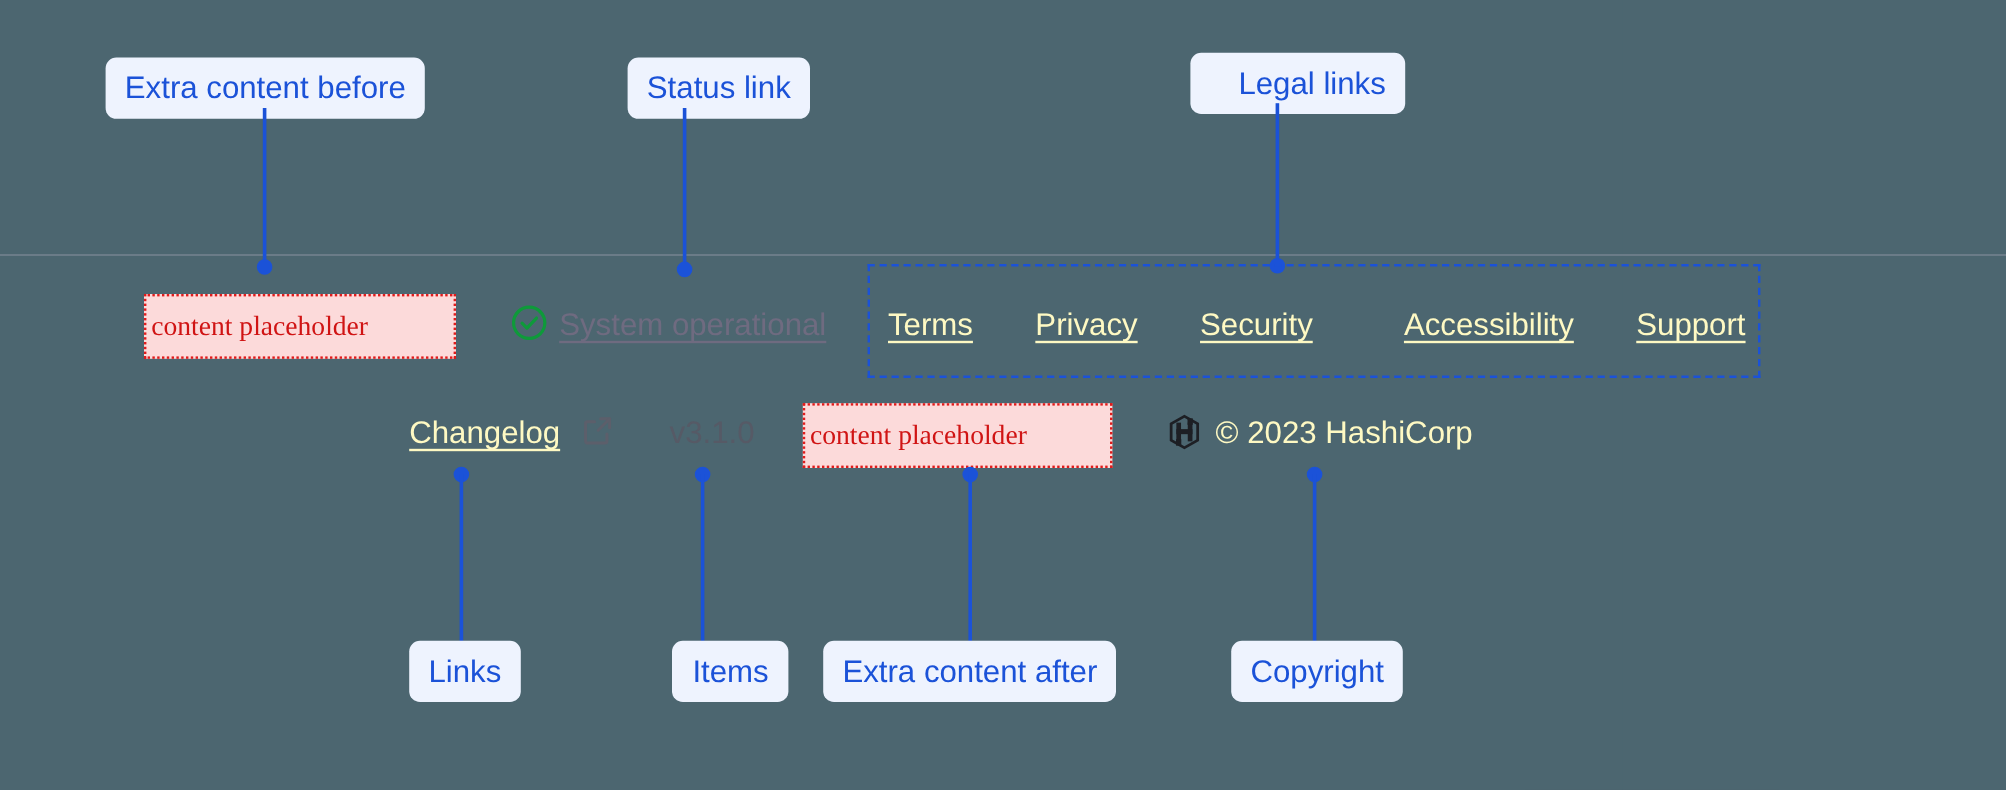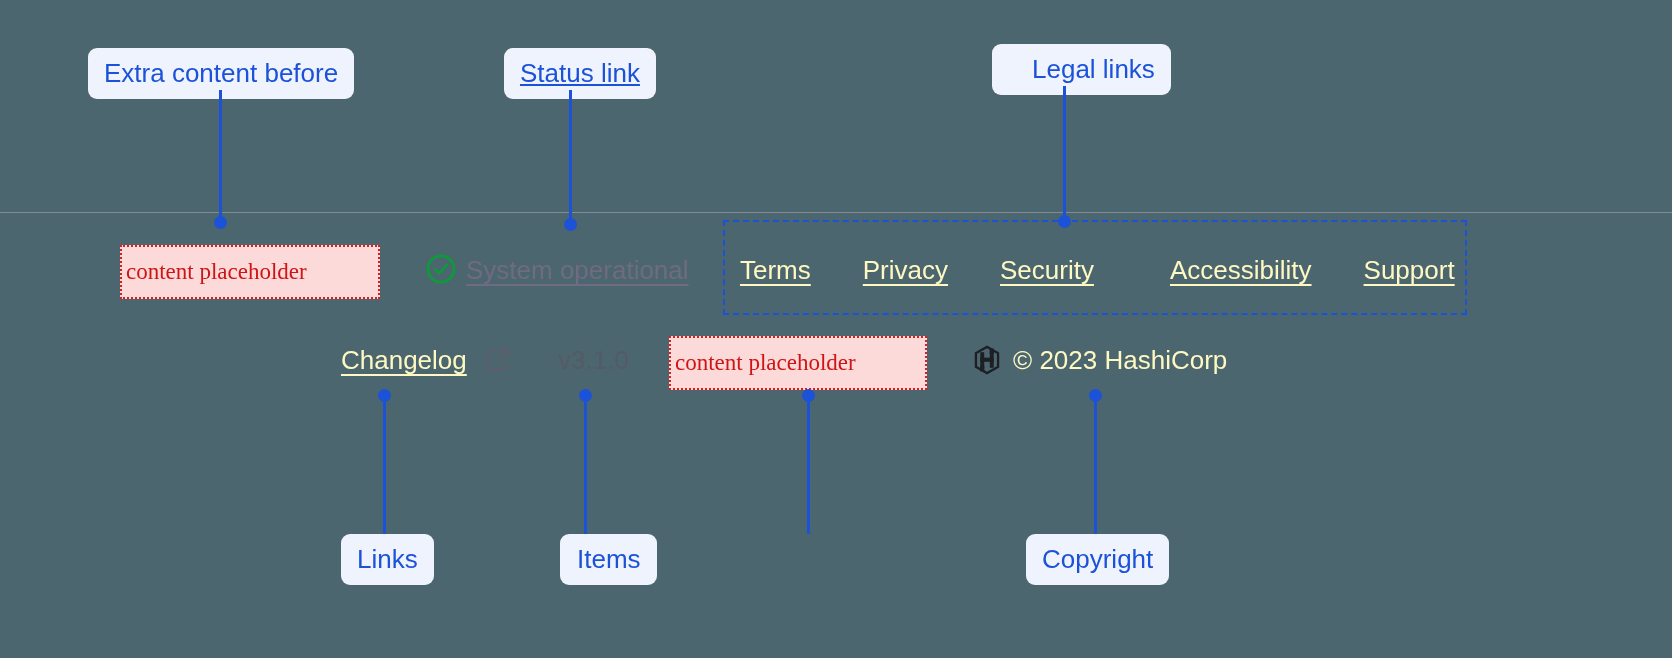--- a/index.html
+++ b/index.html
@@ -125,7 +125,7 @@
   <div class="leader" style="left:219px; top:90px; height:132px;"></div>
   <div class="leader-dot" style="left:214px; top:216px;"></div>
 
-  <div class="callout" style="left:504px; top:48px;text-decoration:underline;">Status link</div>
+  <div class="callout" style="left:523px; top:48px;">Status link</div>
   <div class="leader" style="left:569px; top:90px; height:135px;"></div>
   <div class="leader-dot" style="left:564px; top:218px;"></div>
 

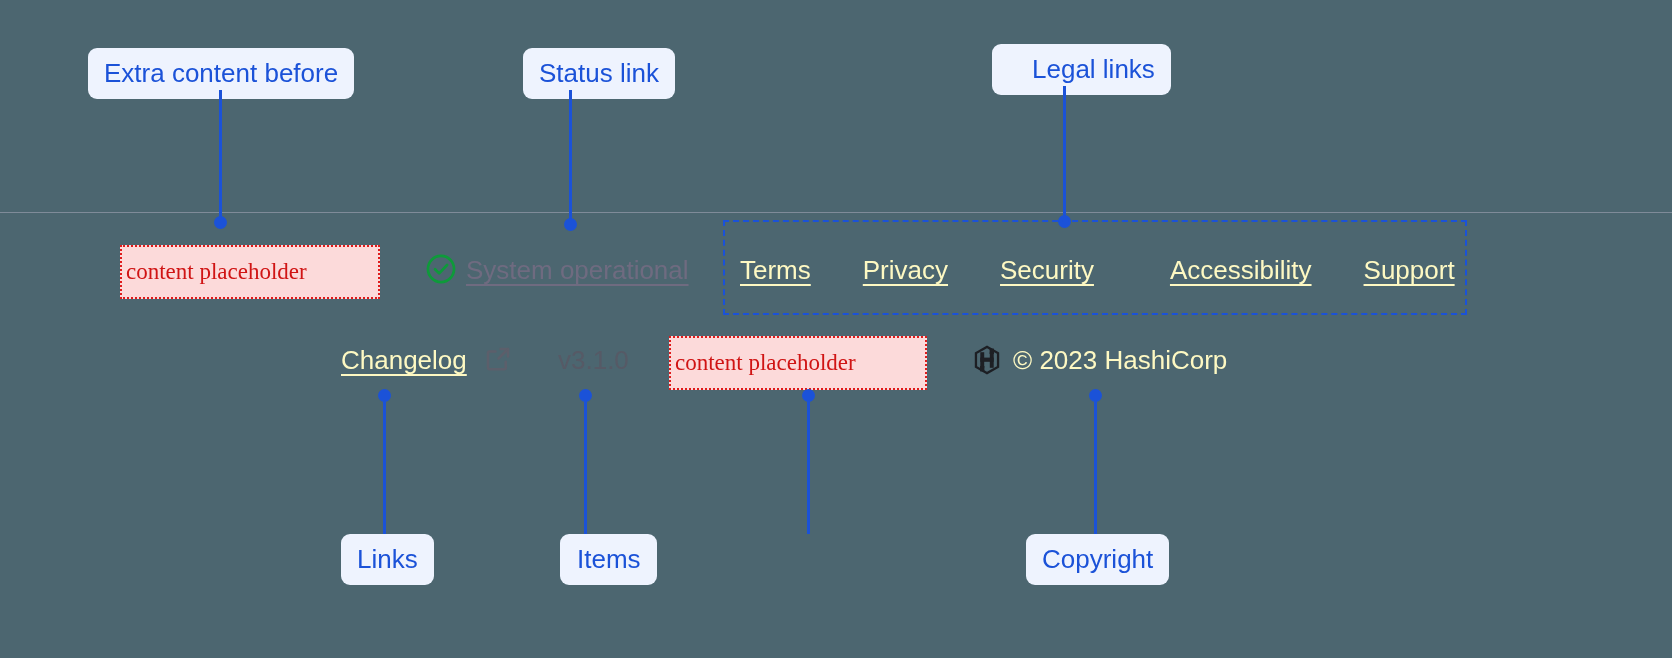--- a/index.html
+++ b/index.html
@@ -190,6 +190,7 @@
 
   <div class="leader-dot" style="left:802px; top:389px;"></div>
   <div class="leader" style="left:807px; top:395px; height:139px;"></div>
+  <div class="callout" style="left:686px; top:534px;">Extra content after</div>
 
   <div class="leader-dot" style="left:1089px; top:389px;"></div>
   <div class="leader" style="left:1094px; top:395px; height:139px;"></div>

